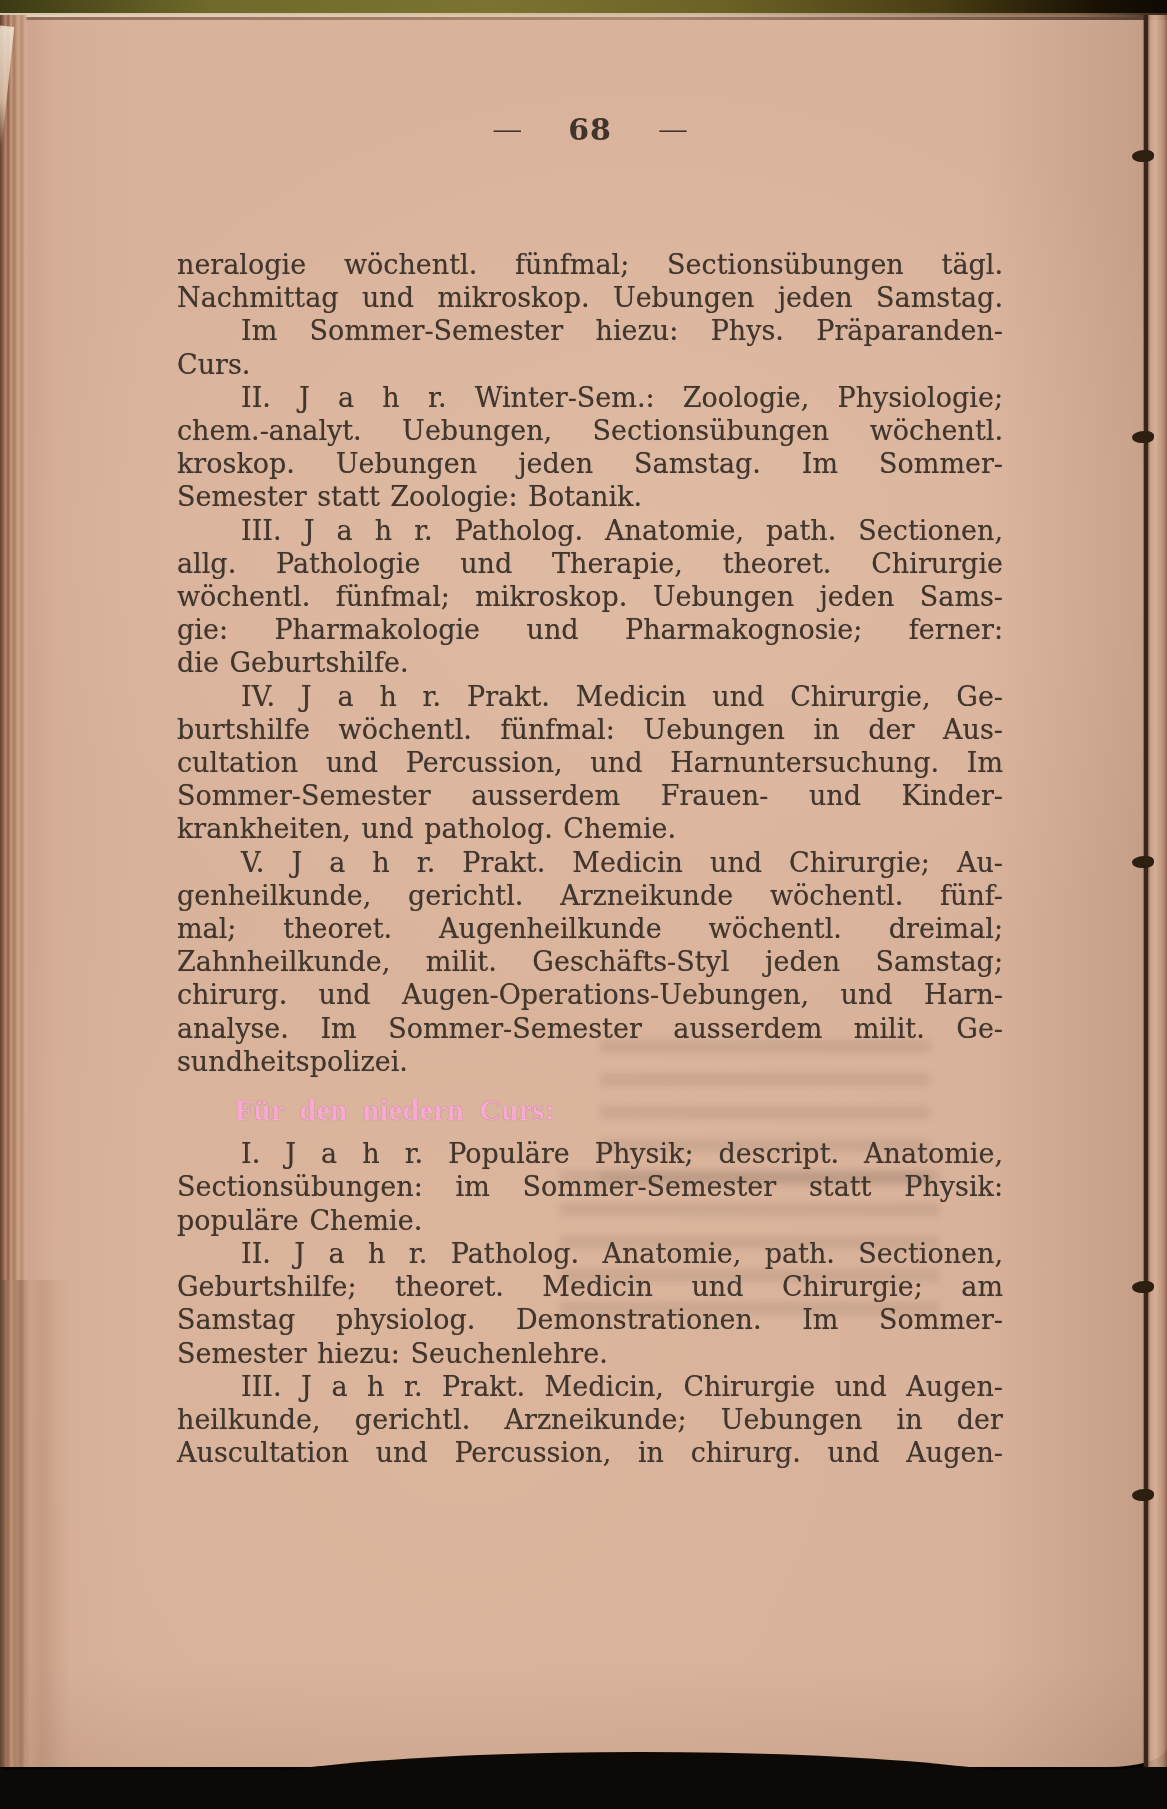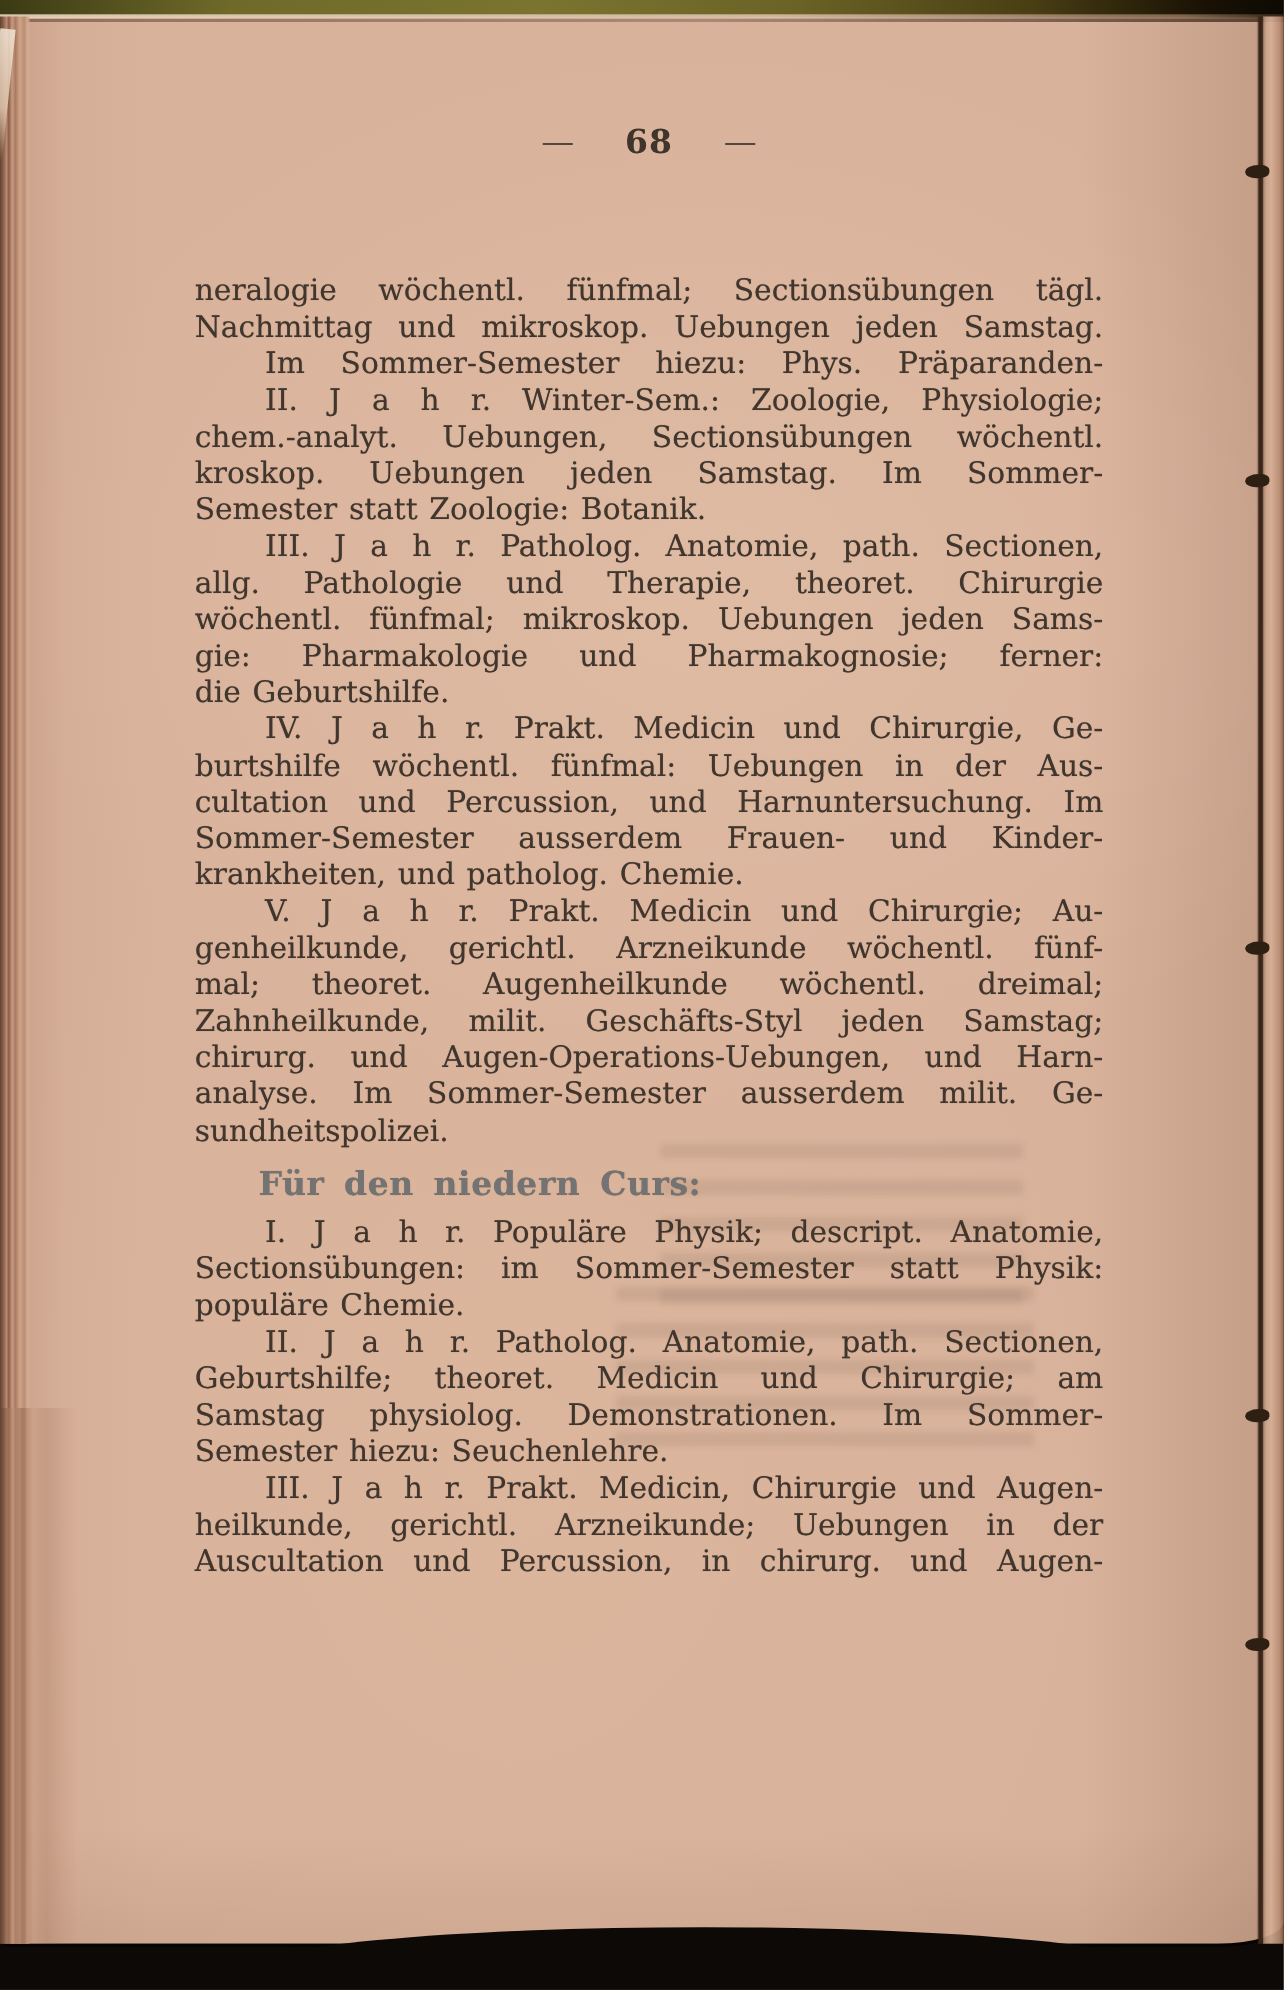--- a/index.html
+++ b/index.html
@@ -145,6 +145,7 @@
     <div class="line just">neralogie wöchentl. fünfmal; Sectionsübungen tägl.</div>
     <div class="line just">Nachmittag und mikroskop. Uebungen jeden Samstag.</div>
     <div class="line indent just">Im Sommer-Semester hiezu: Phys. Präparanden-</div>
+    <div class="line">Curs.</div>
     <div class="line indent just">II. J a h r. Winter-Sem.: Zoologie, Physiologie;</div>
     <div class="line just">chem.-analyt. Uebungen, Sectionsübungen wöchentl.</div>
     <div class="line just">kroskop. Uebungen jeden Samstag. Im Sommer-</div>

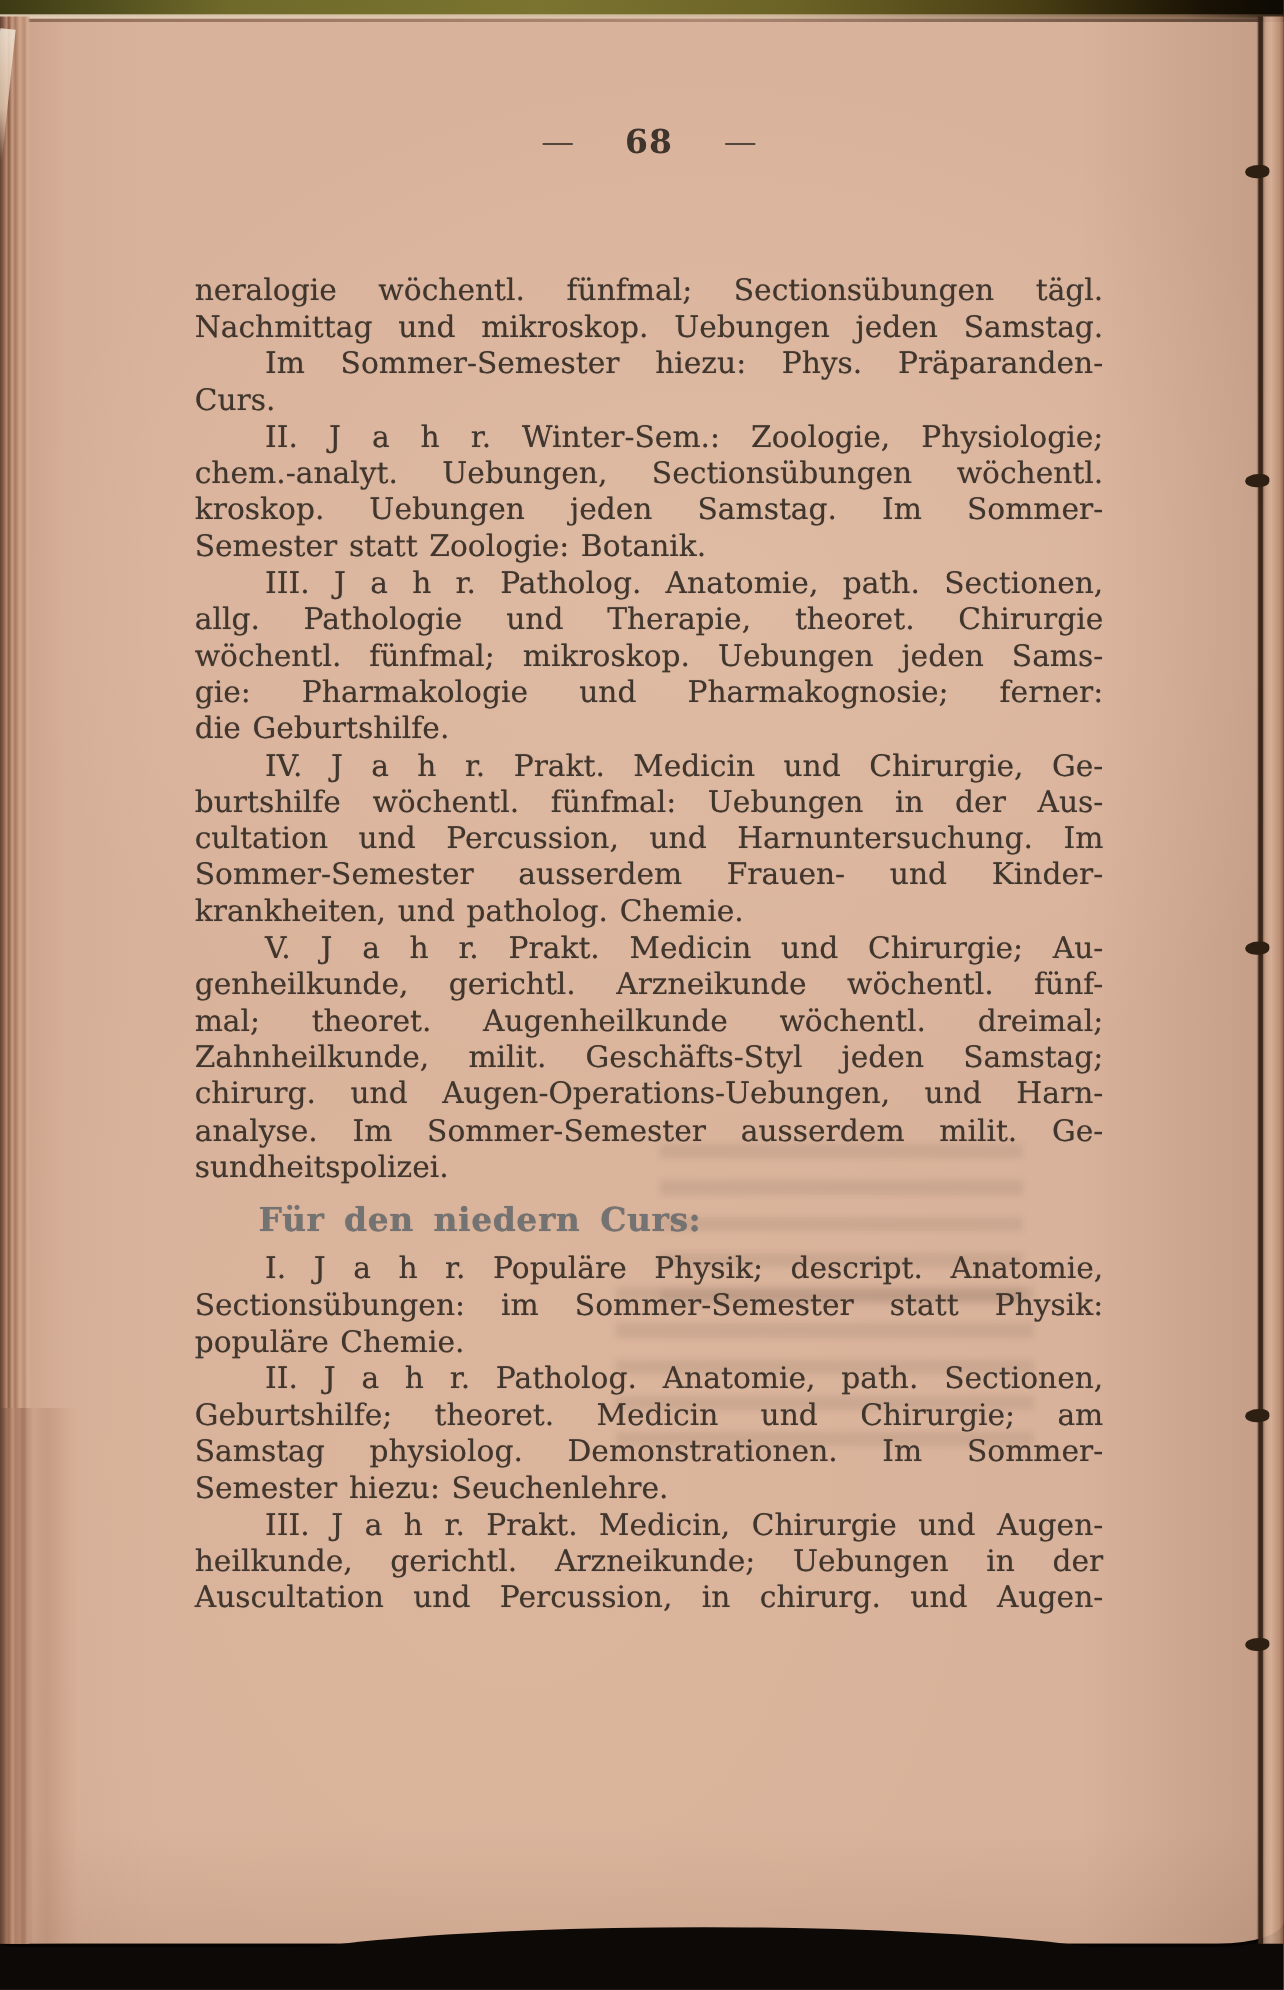--- a/index.html
+++ b/index.html
@@ -111,7 +111,8 @@
   .text-block .heading{
     margin:15px 0 11px 58px;
     font-size:30px;font-weight:bold;letter-spacing:.5px;word-spacing:7px;
-    color:#737373;
+    color:#f9a8d4;
+    font-family:Liberation Serif, serif;
   }
 </style>
 </head>

